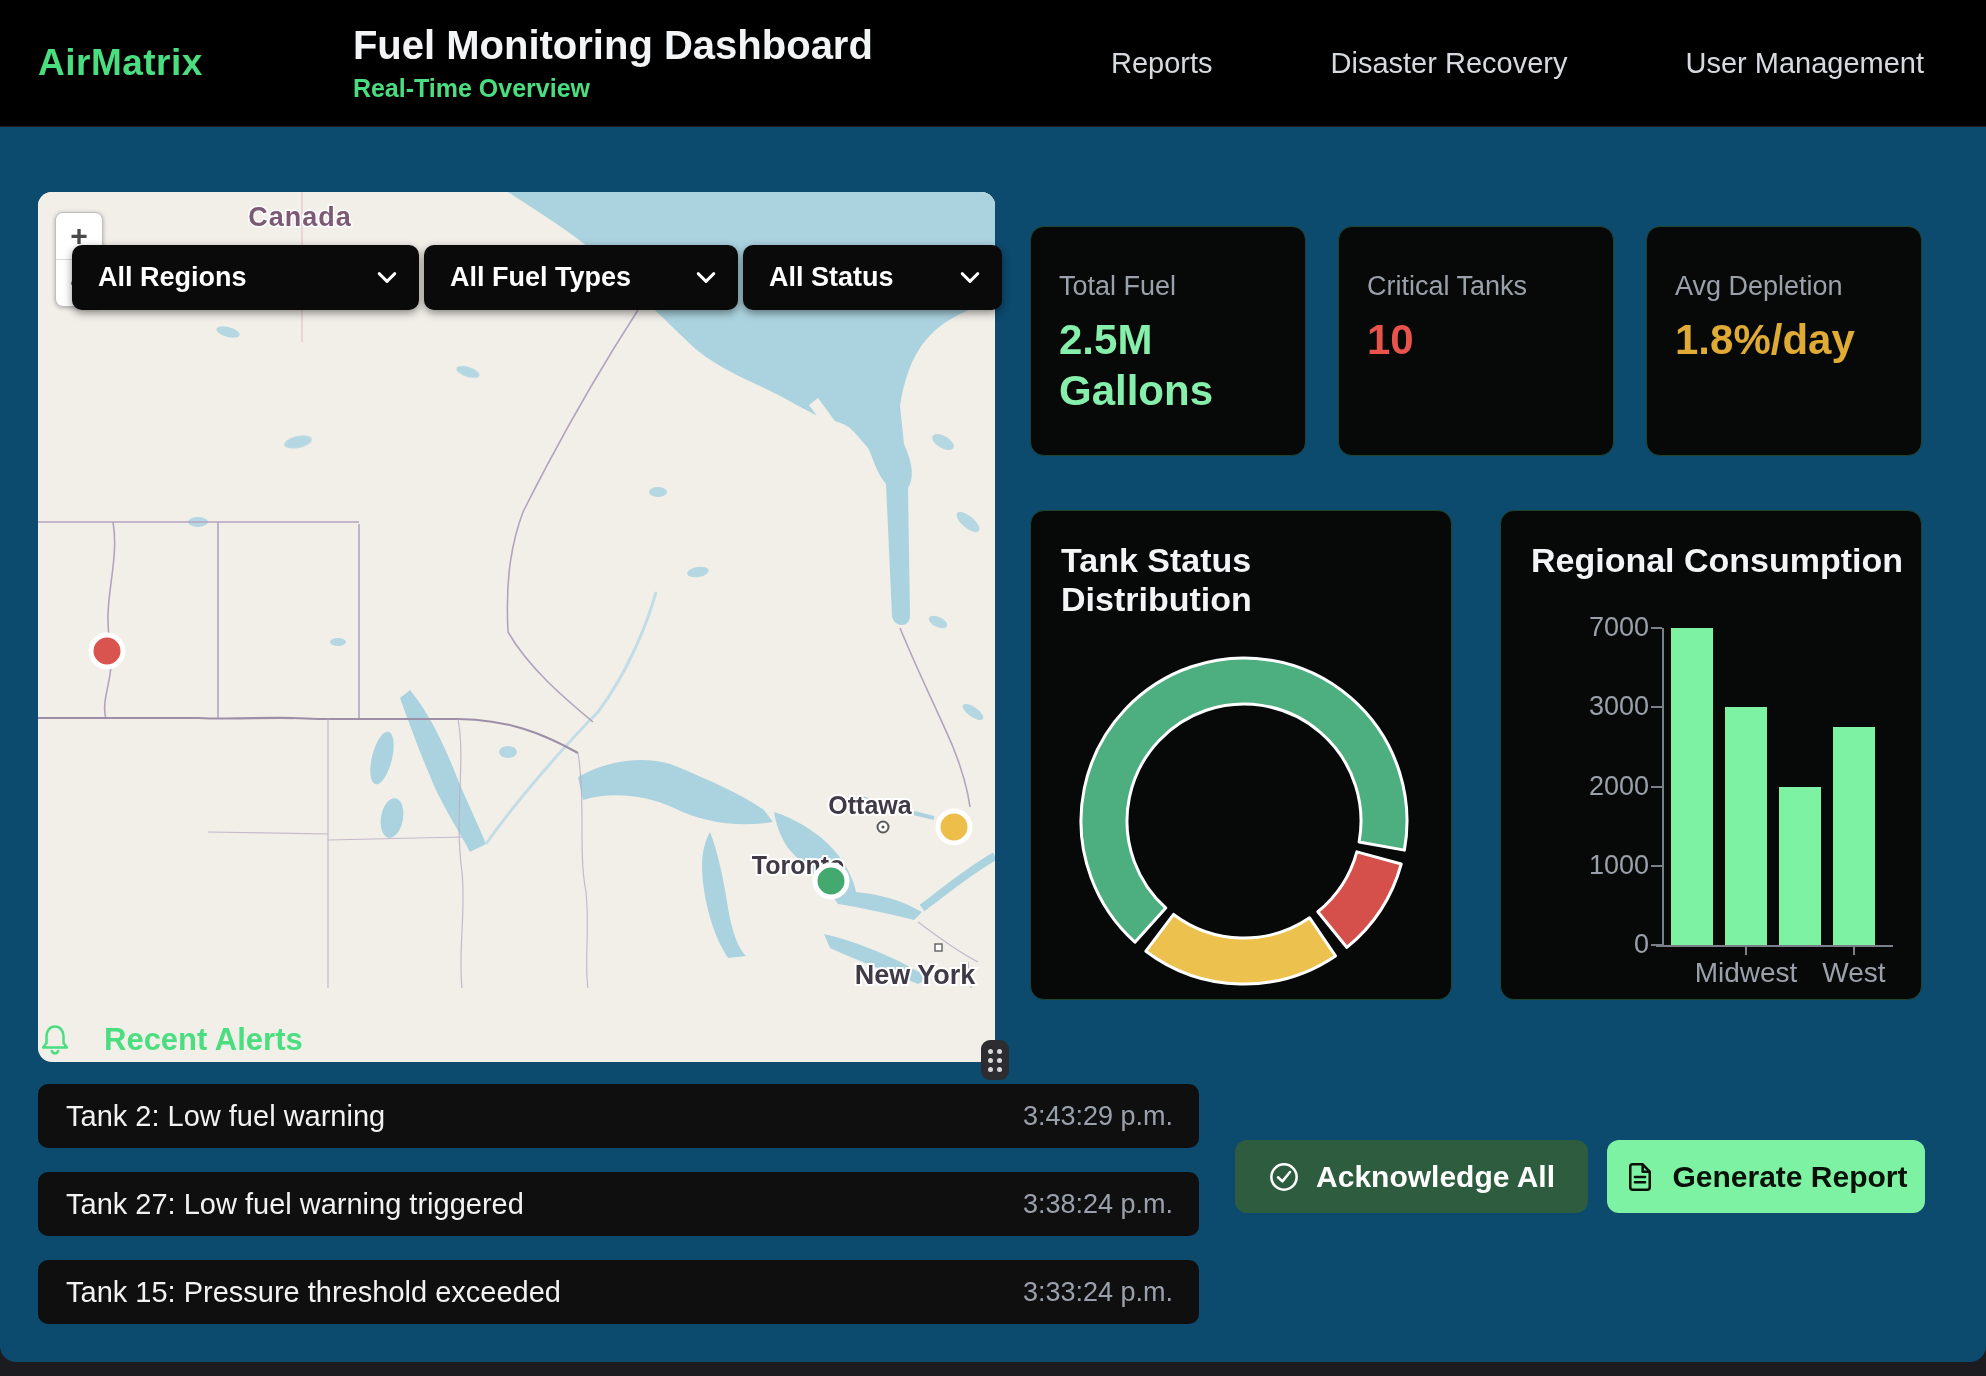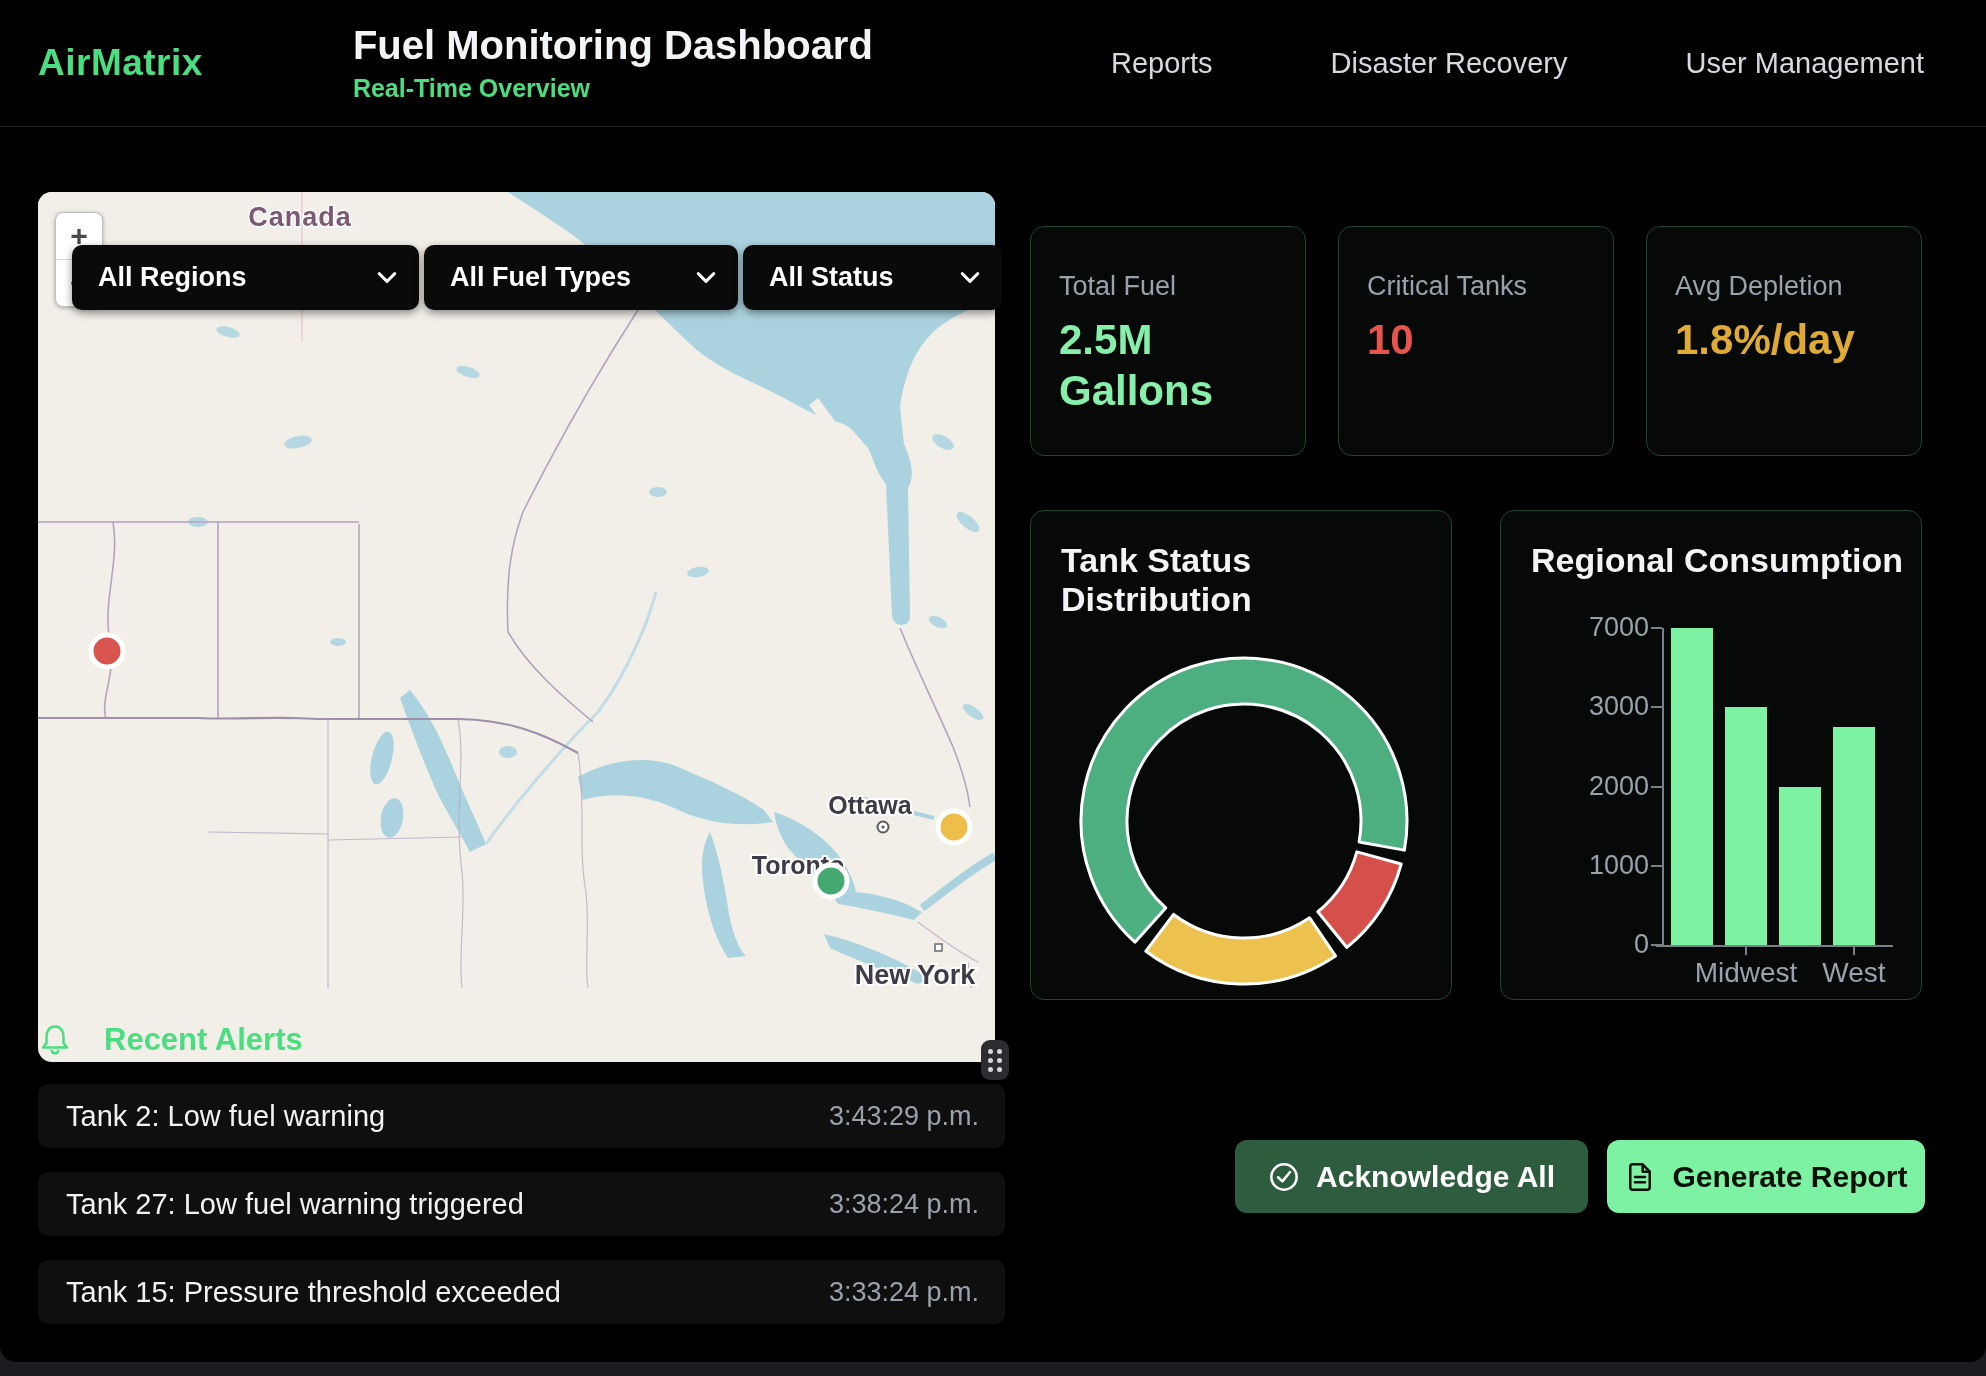--- a/index.html
+++ b/index.html
@@ -5,7 +5,7 @@
   html,body{margin:0;padding:0;background:#1b1b20;}
   body{width:1986px;height:1376px;position:relative;overflow:hidden;
        font-family:"Liberation Sans","DejaVu Sans",sans-serif;-webkit-font-smoothing:antialiased;}
-  .page{position:absolute;left:0;top:0;width:1986px;height:1362px;background:#000000;
+  .page{position:absolute;left:0;top:0;width:1986px;height:1362px;background:#0c4a6e;
         border-radius:0 0 16px 16px;overflow:hidden;}
   
   .hdr{position:absolute;left:0;top:0;width:100%;height:126px;display:flex;align-items:center;

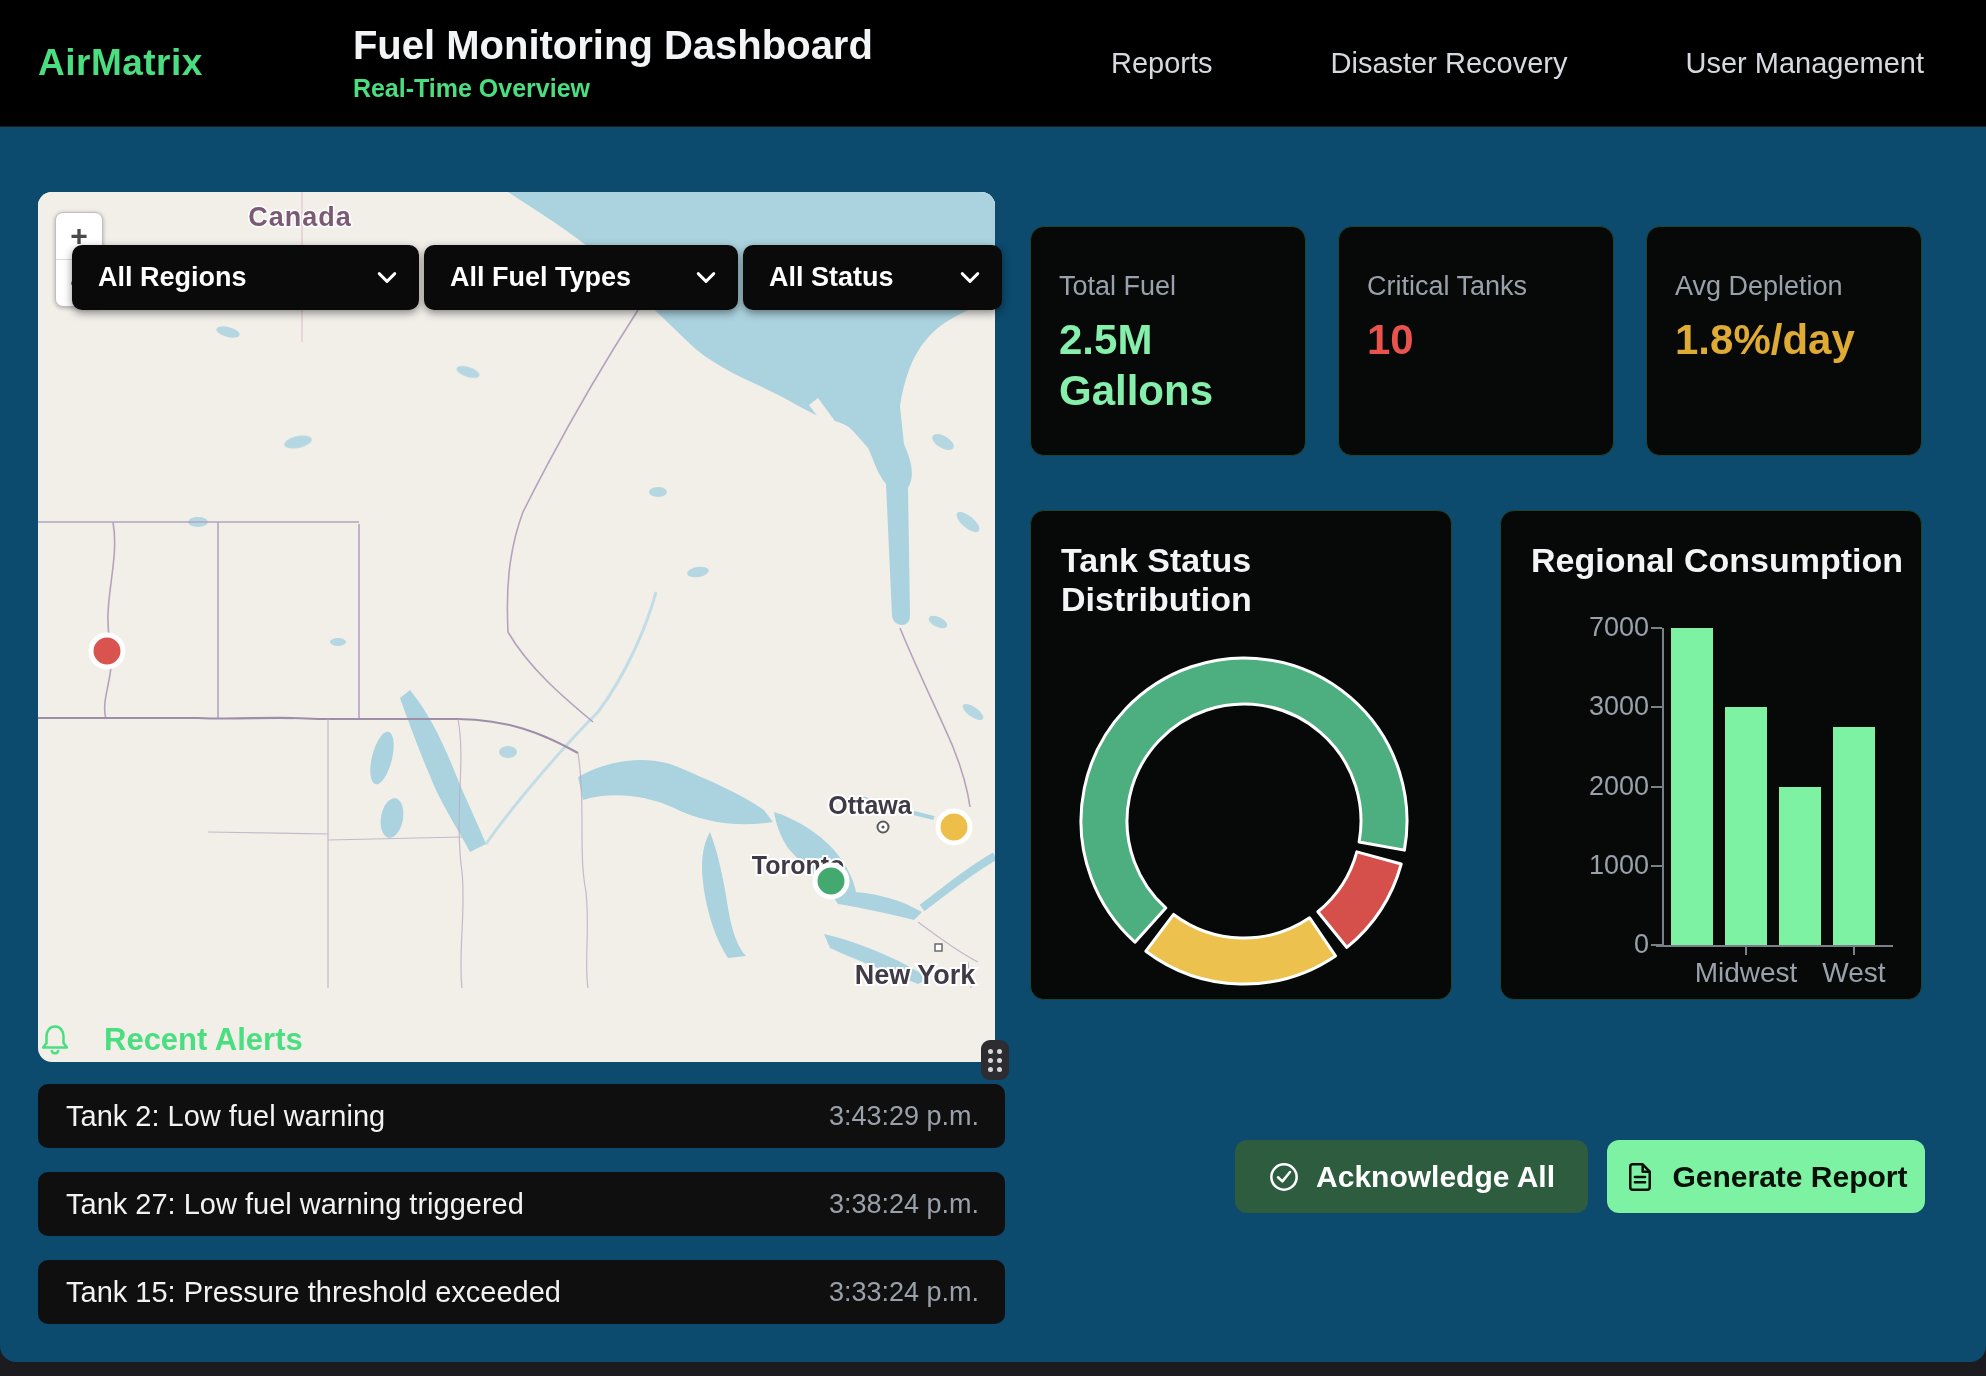--- a/index.html
+++ b/index.html
@@ -46,7 +46,7 @@
   
   .alerts-hdr{position:absolute;left:38px;top:1022px;display:flex;align-items:flex-start;gap:32px;}
   .alerts-hdr span{font-size:31px;font-weight:bold;color:#4ade80;}
-  .alert-row{position:absolute;left:38px;width:967px;height:64px;background:#0f0f10;border-radius:10px;
+  .alert-row{position:absolute;left:38px;width:1161px;height:64px;background:#0f0f10;border-radius:10px;
              display:flex;align-items:center;justify-content:space-between;padding:0 26px 0 28px;
              box-sizing:border-box;cursor:pointer;}
   .alert-msg{font-size:29px;color:#f2f2f2;}

